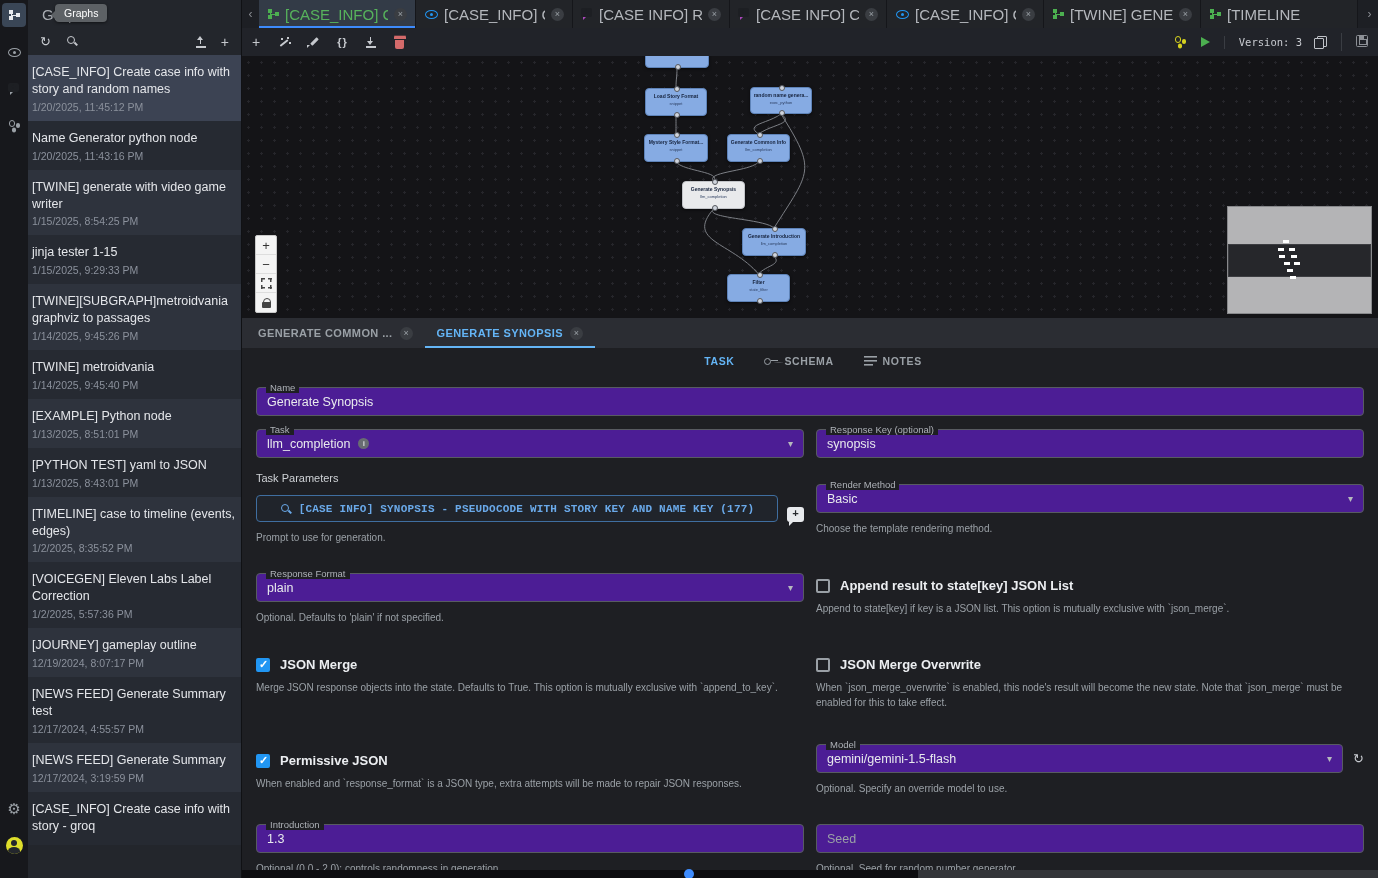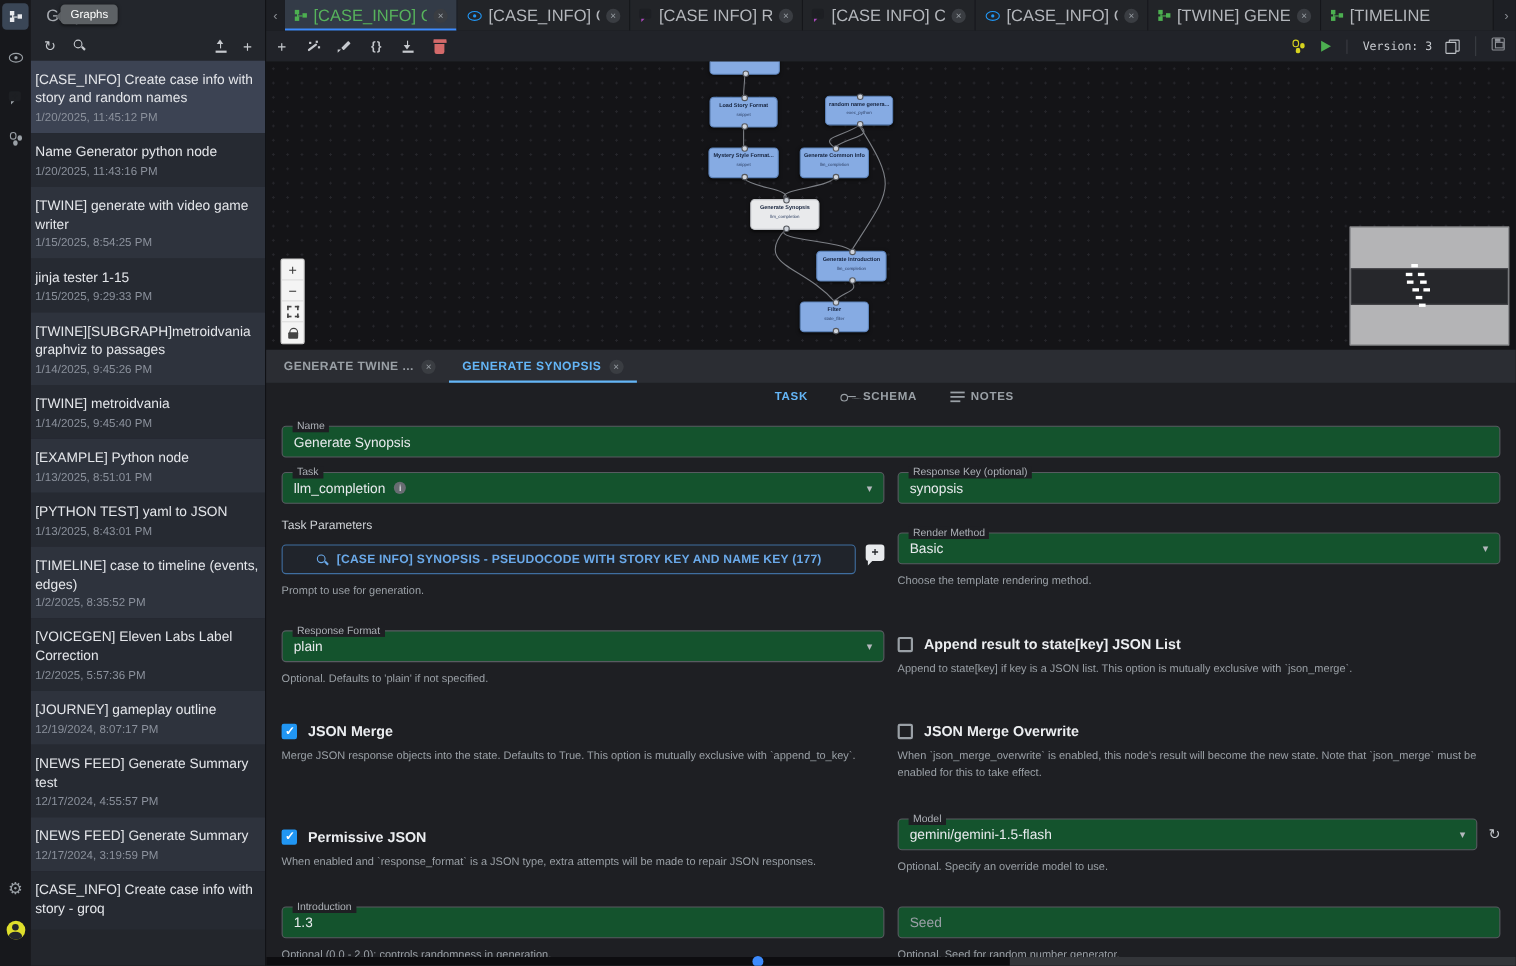--- a/index.html
+++ b/index.html
@@ -439,7 +439,7 @@
     <div class="npanel">
       <div class="ntabs">
         <div class="ntab">
-            <span class="ntab-label">GENERATE TWINE ...</span>
+            <span class="ntab-label">GENERATE COMMON ...</span>
             <span class="ntab-close">×</span>
           </div>
           <div class="ntab active">

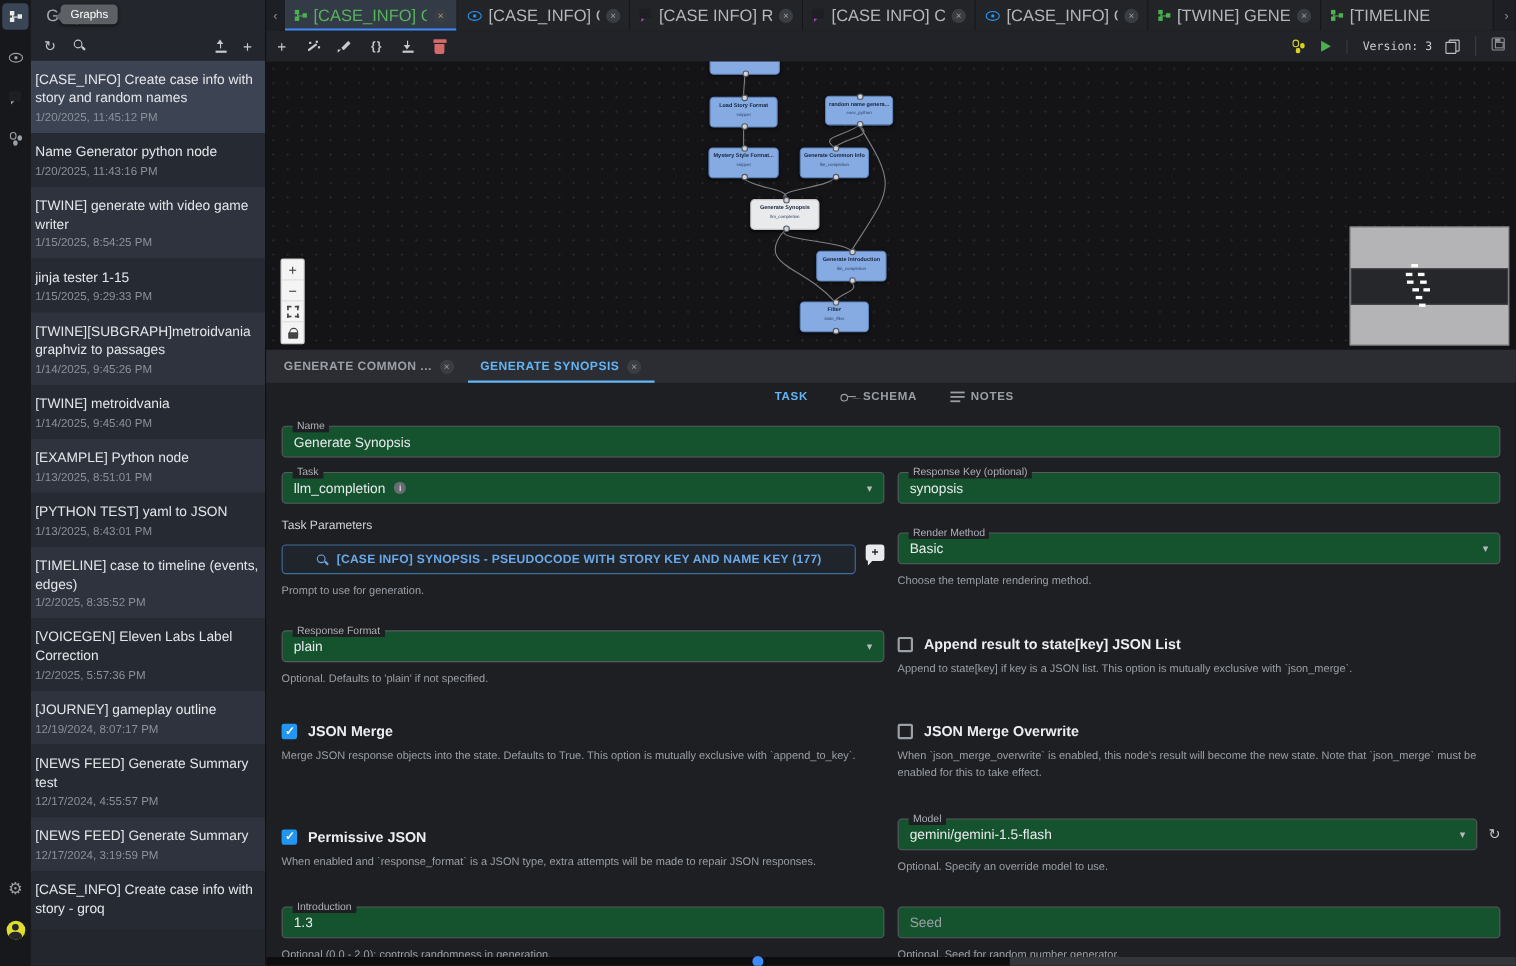--- a/index.html
+++ b/index.html
@@ -84,7 +84,7 @@
   .form { flex:1; padding:8px 14px 0; overflow:hidden; }
   .frow { display:grid; grid-template-columns:1fr 1fr; column-gap:12px; }
 
-  .field { position:relative; height:29px; border:1px solid #585b61; border-radius:4px; display:flex; align-items:center; padding:0 10px; background:#14532d; cursor:text; }
+  .field { position:relative; height:29px; border:1px solid #585b61; border-radius:4px; display:flex; align-items:center; padding:0 10px; background:#4c1d95; cursor:text; }
   .flabel { position:absolute; top:-6px; left:9px; background:#1e1f23; padding:0 4px; font-size:9.5px; color:#aeb2b8; }
   .fvalue { font-size:12.5px; color:#e8eaed; white-space:nowrap; overflow:hidden; }
   .fvalue.ph { color:#9aa0a6; }

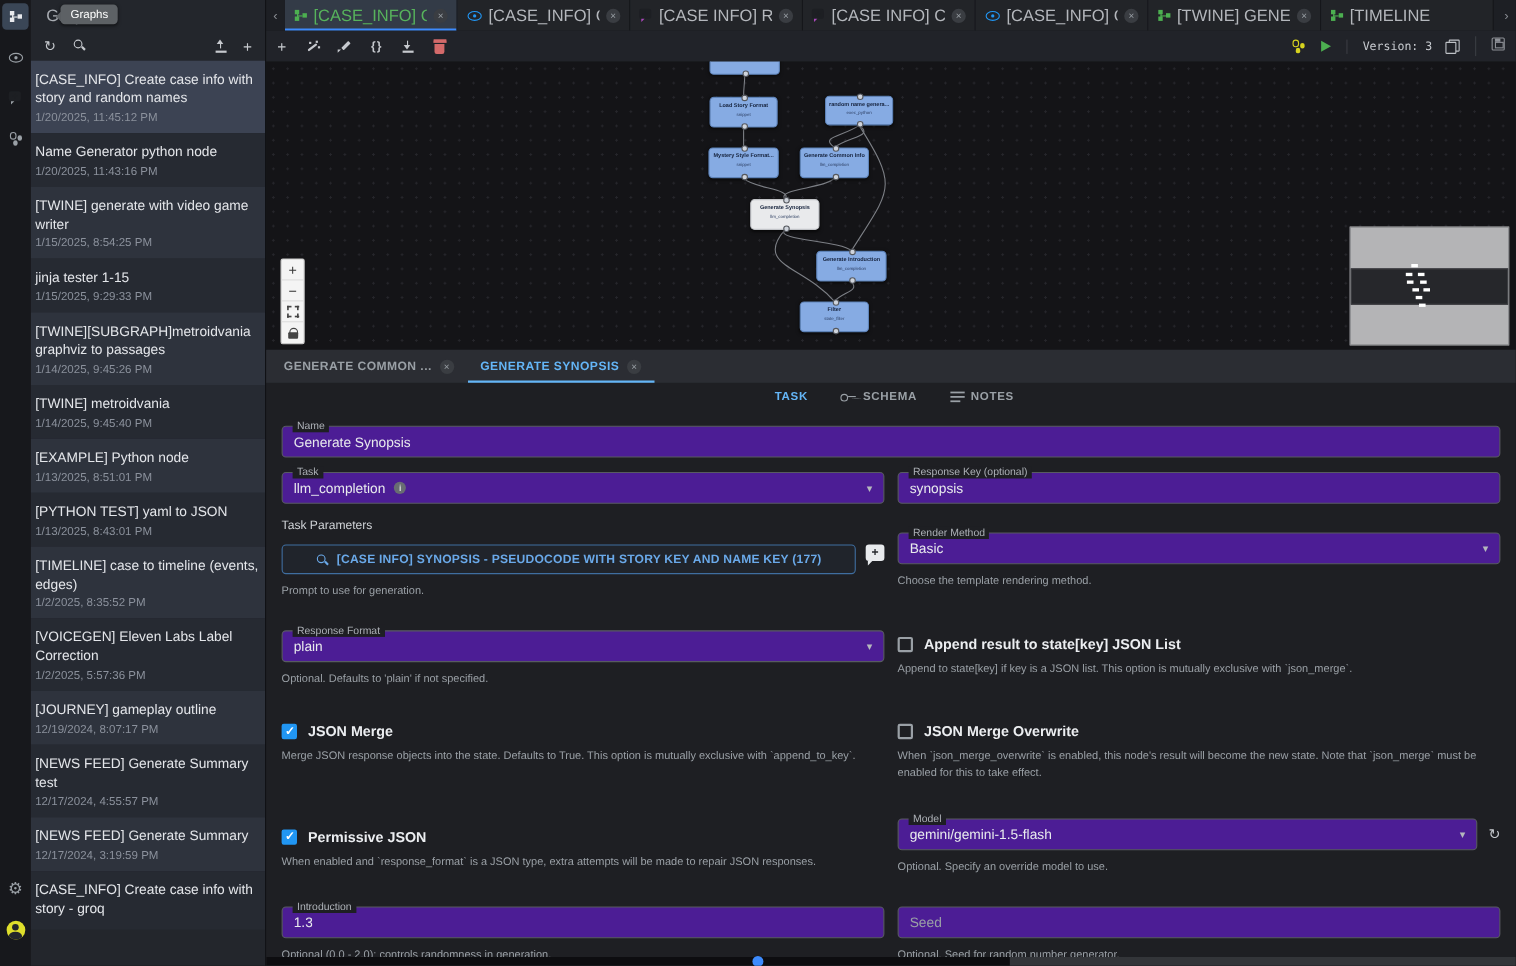--- a/index.html
+++ b/index.html
@@ -92,7 +92,7 @@
   .helper { font-size:10px; color:#9aa0a6; margin-top:8px; line-height:1.5; }
   .sec-label { font-size:11px; color:#cfd2d6; margin:14px 0 11px; }
 
-  .prompt-line { display:flex; align-items:flex-start; gap:9px; }
+  .prompt-line { display:flex; align-items:flex-end; gap:9px;font-family:Liberation Mono, monospace; }
   .prompt-btn { flex:1; height:27px; border:1px solid #3f6ea0; border-radius:4px; display:flex; align-items:center; justify-content:center; gap:7px; cursor:pointer; background:#20242b; }
   .prompt-btn span.txt { font-size:11px; font-weight:bold; color:#6aa9e9; letter-spacing:.2px; white-space:nowrap; overflow:hidden; }
 

